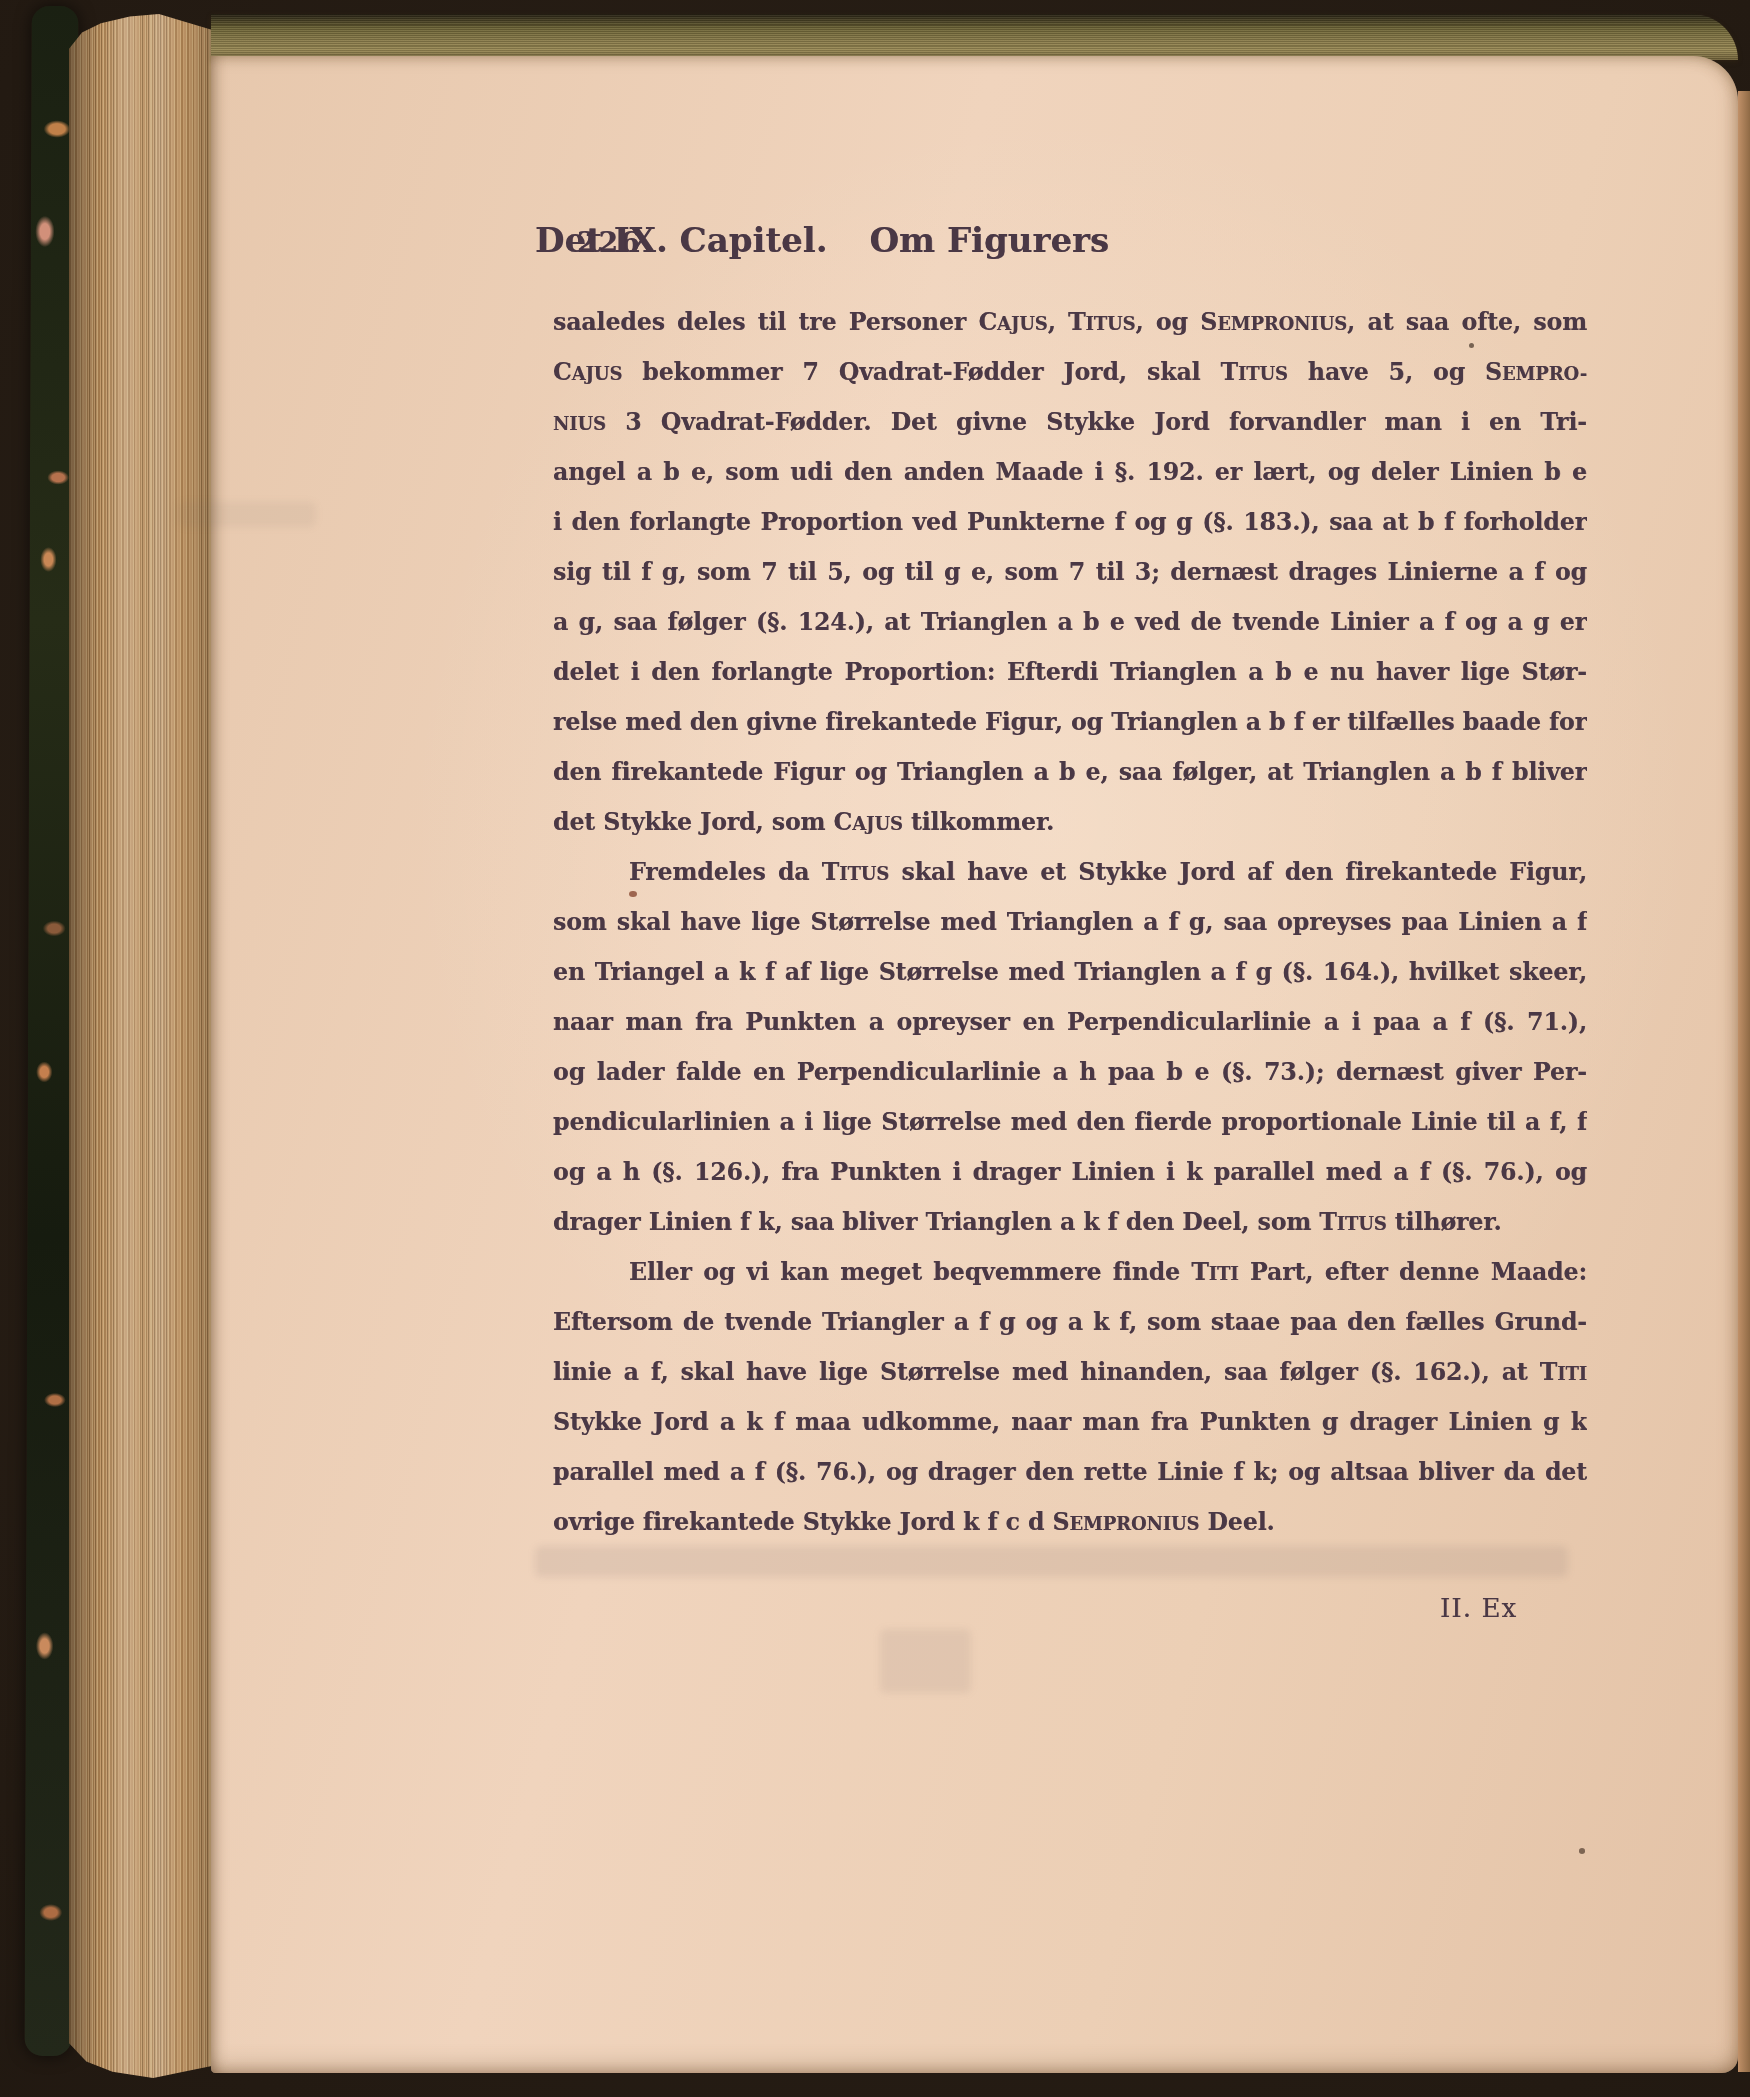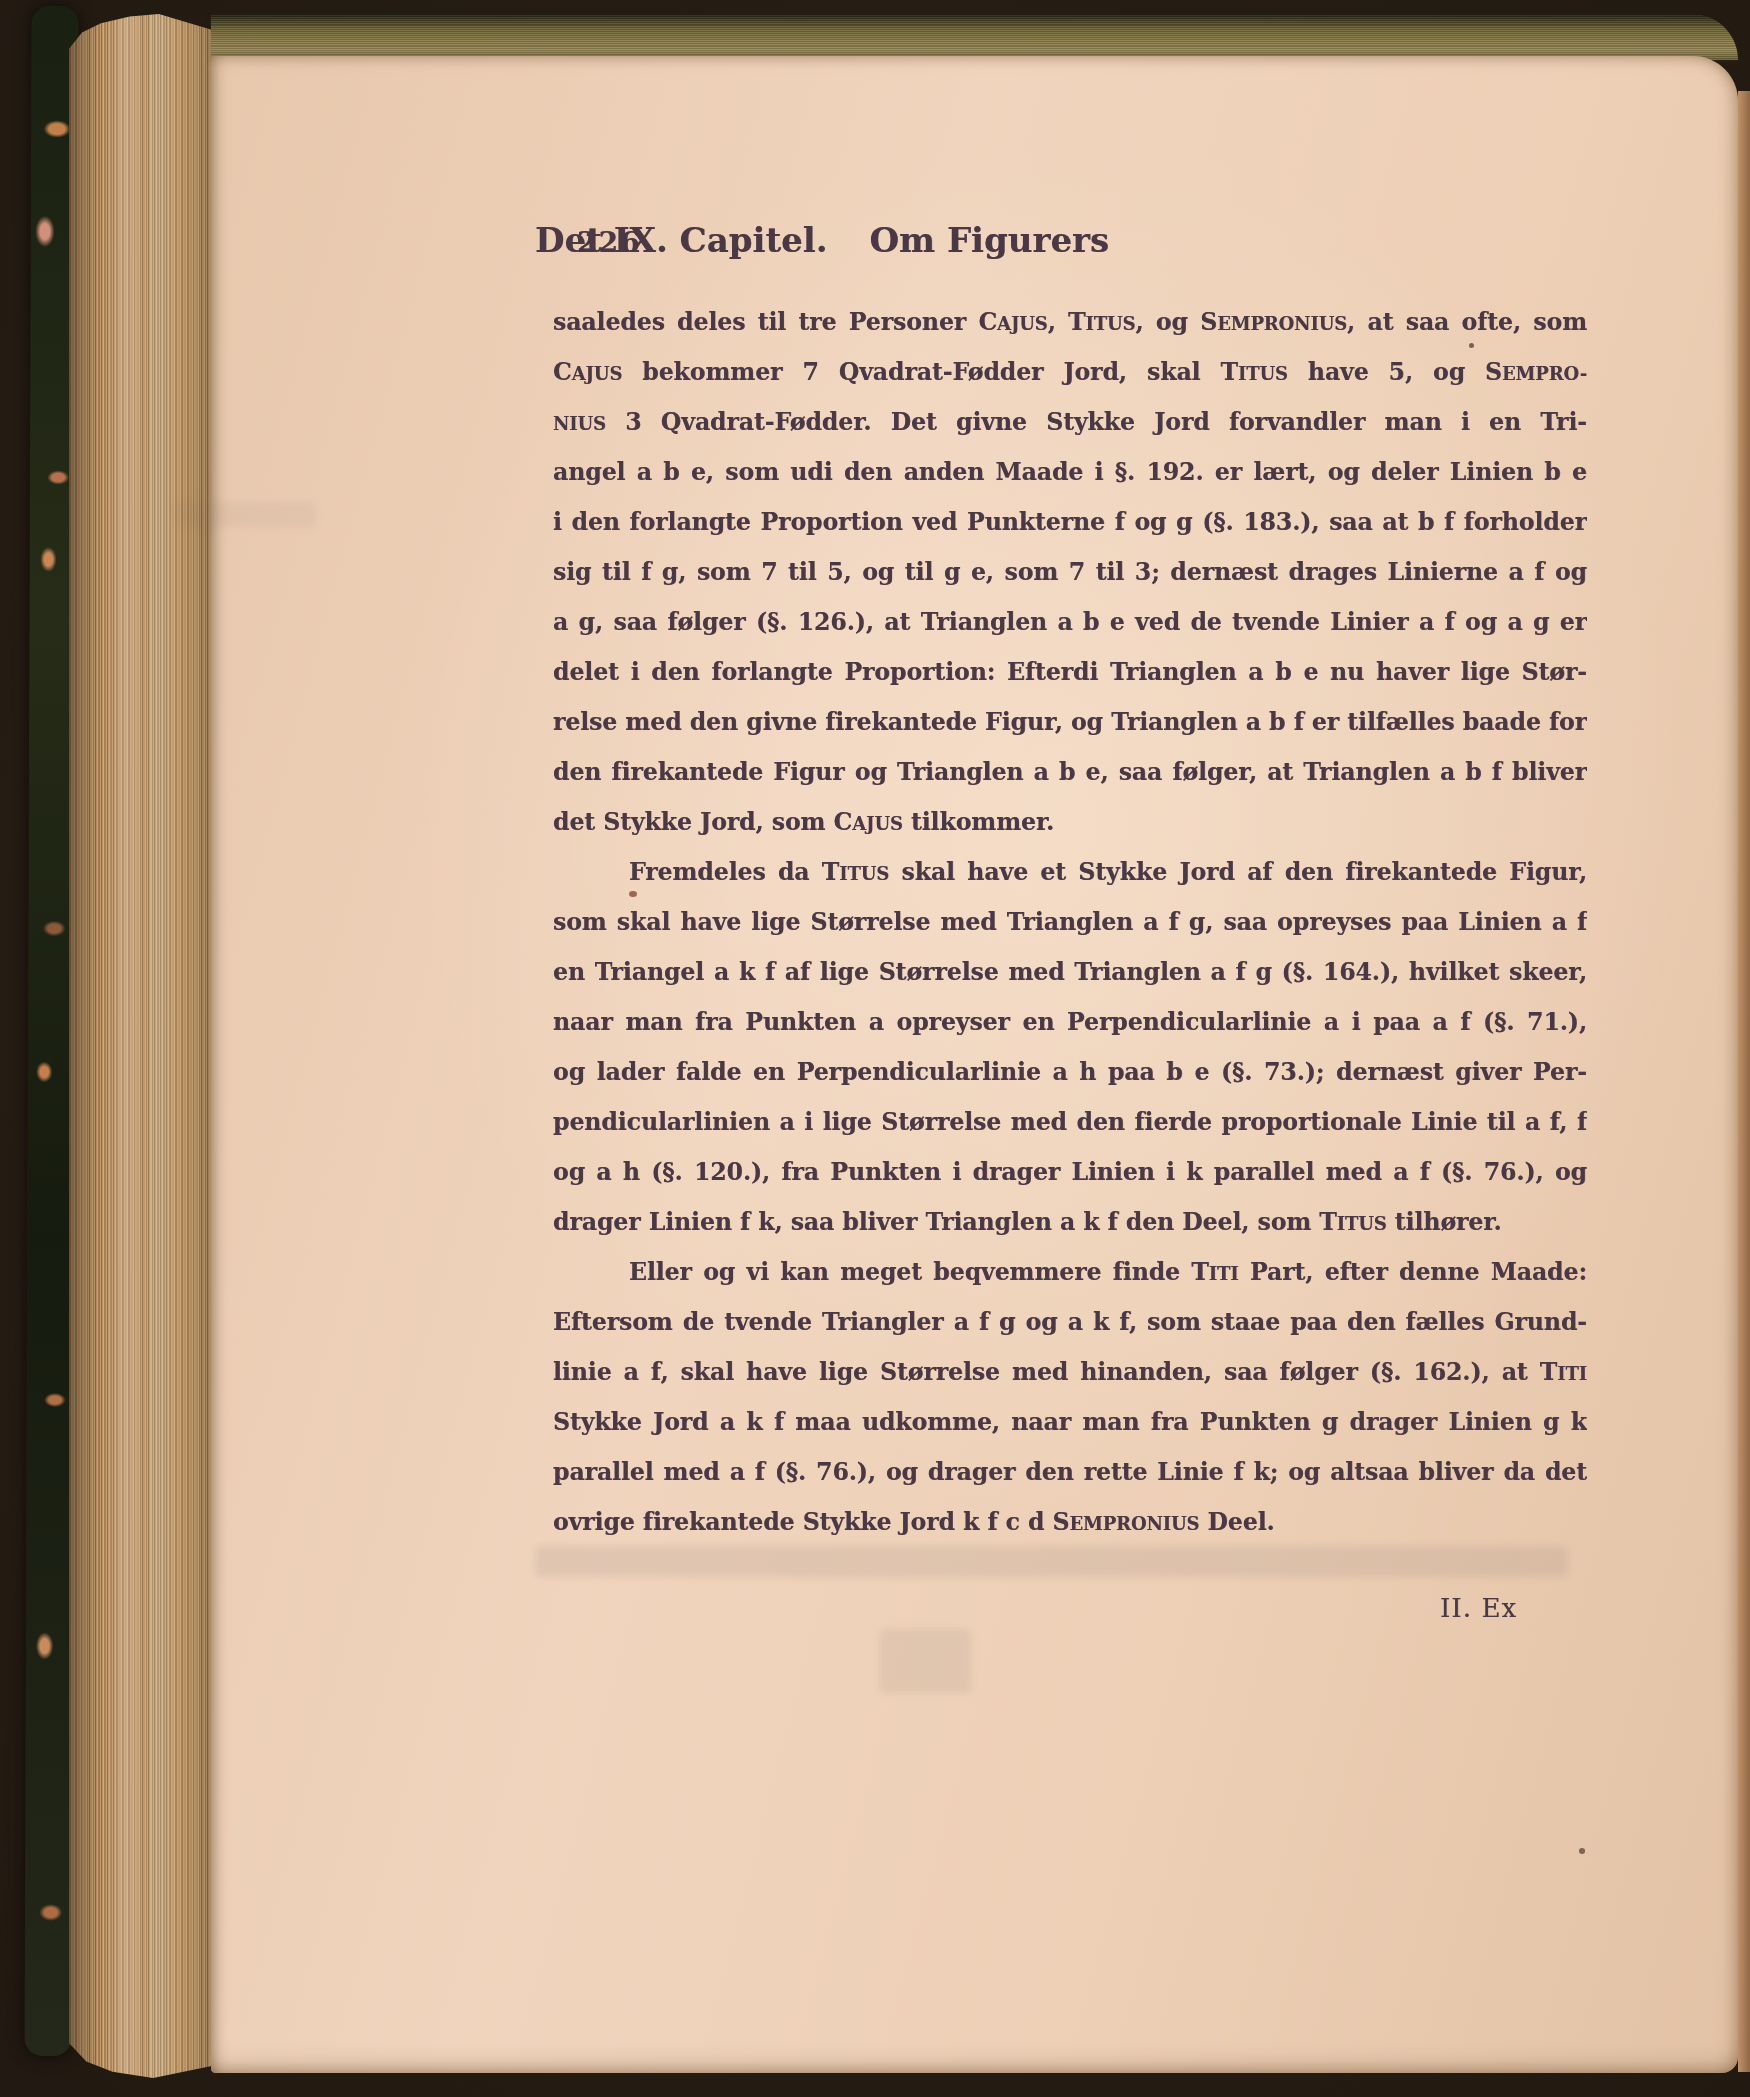--- a/index.html
+++ b/index.html
@@ -93,7 +93,7 @@
         <div class="line">angel a b e, som udi den anden Maade i §. 192. er lært, og deler Linien b e</div>
         <div class="line">i den forlangte Proportion ved Punkterne f og g (§. 183.), saa at b f forholder</div>
         <div class="line">sig til f g, som 7 til 5, og til g e, som 7 til 3; dernæst drages Linierne a f og</div>
-        <div class="line">a g, saa følger (§. 126.), at Trianglen a b e ved de tvende Linier a f og a g er</div>
+        <div class="line">a g, saa følger (§. 124.), at Trianglen a b e ved de tvende Linier a f og a g er</div>
         <div class="line">delet i den forlangte Proportion: Efterdi Trianglen a b e nu haver lige Stør-</div>
         <div class="line">relse med den givne firekantede Figur, og Trianglen a b f er tilfælles baade for</div>
         <div class="line">den firekantede Figur og Trianglen a b e, saa følger, at Trianglen a b f bliver</div>

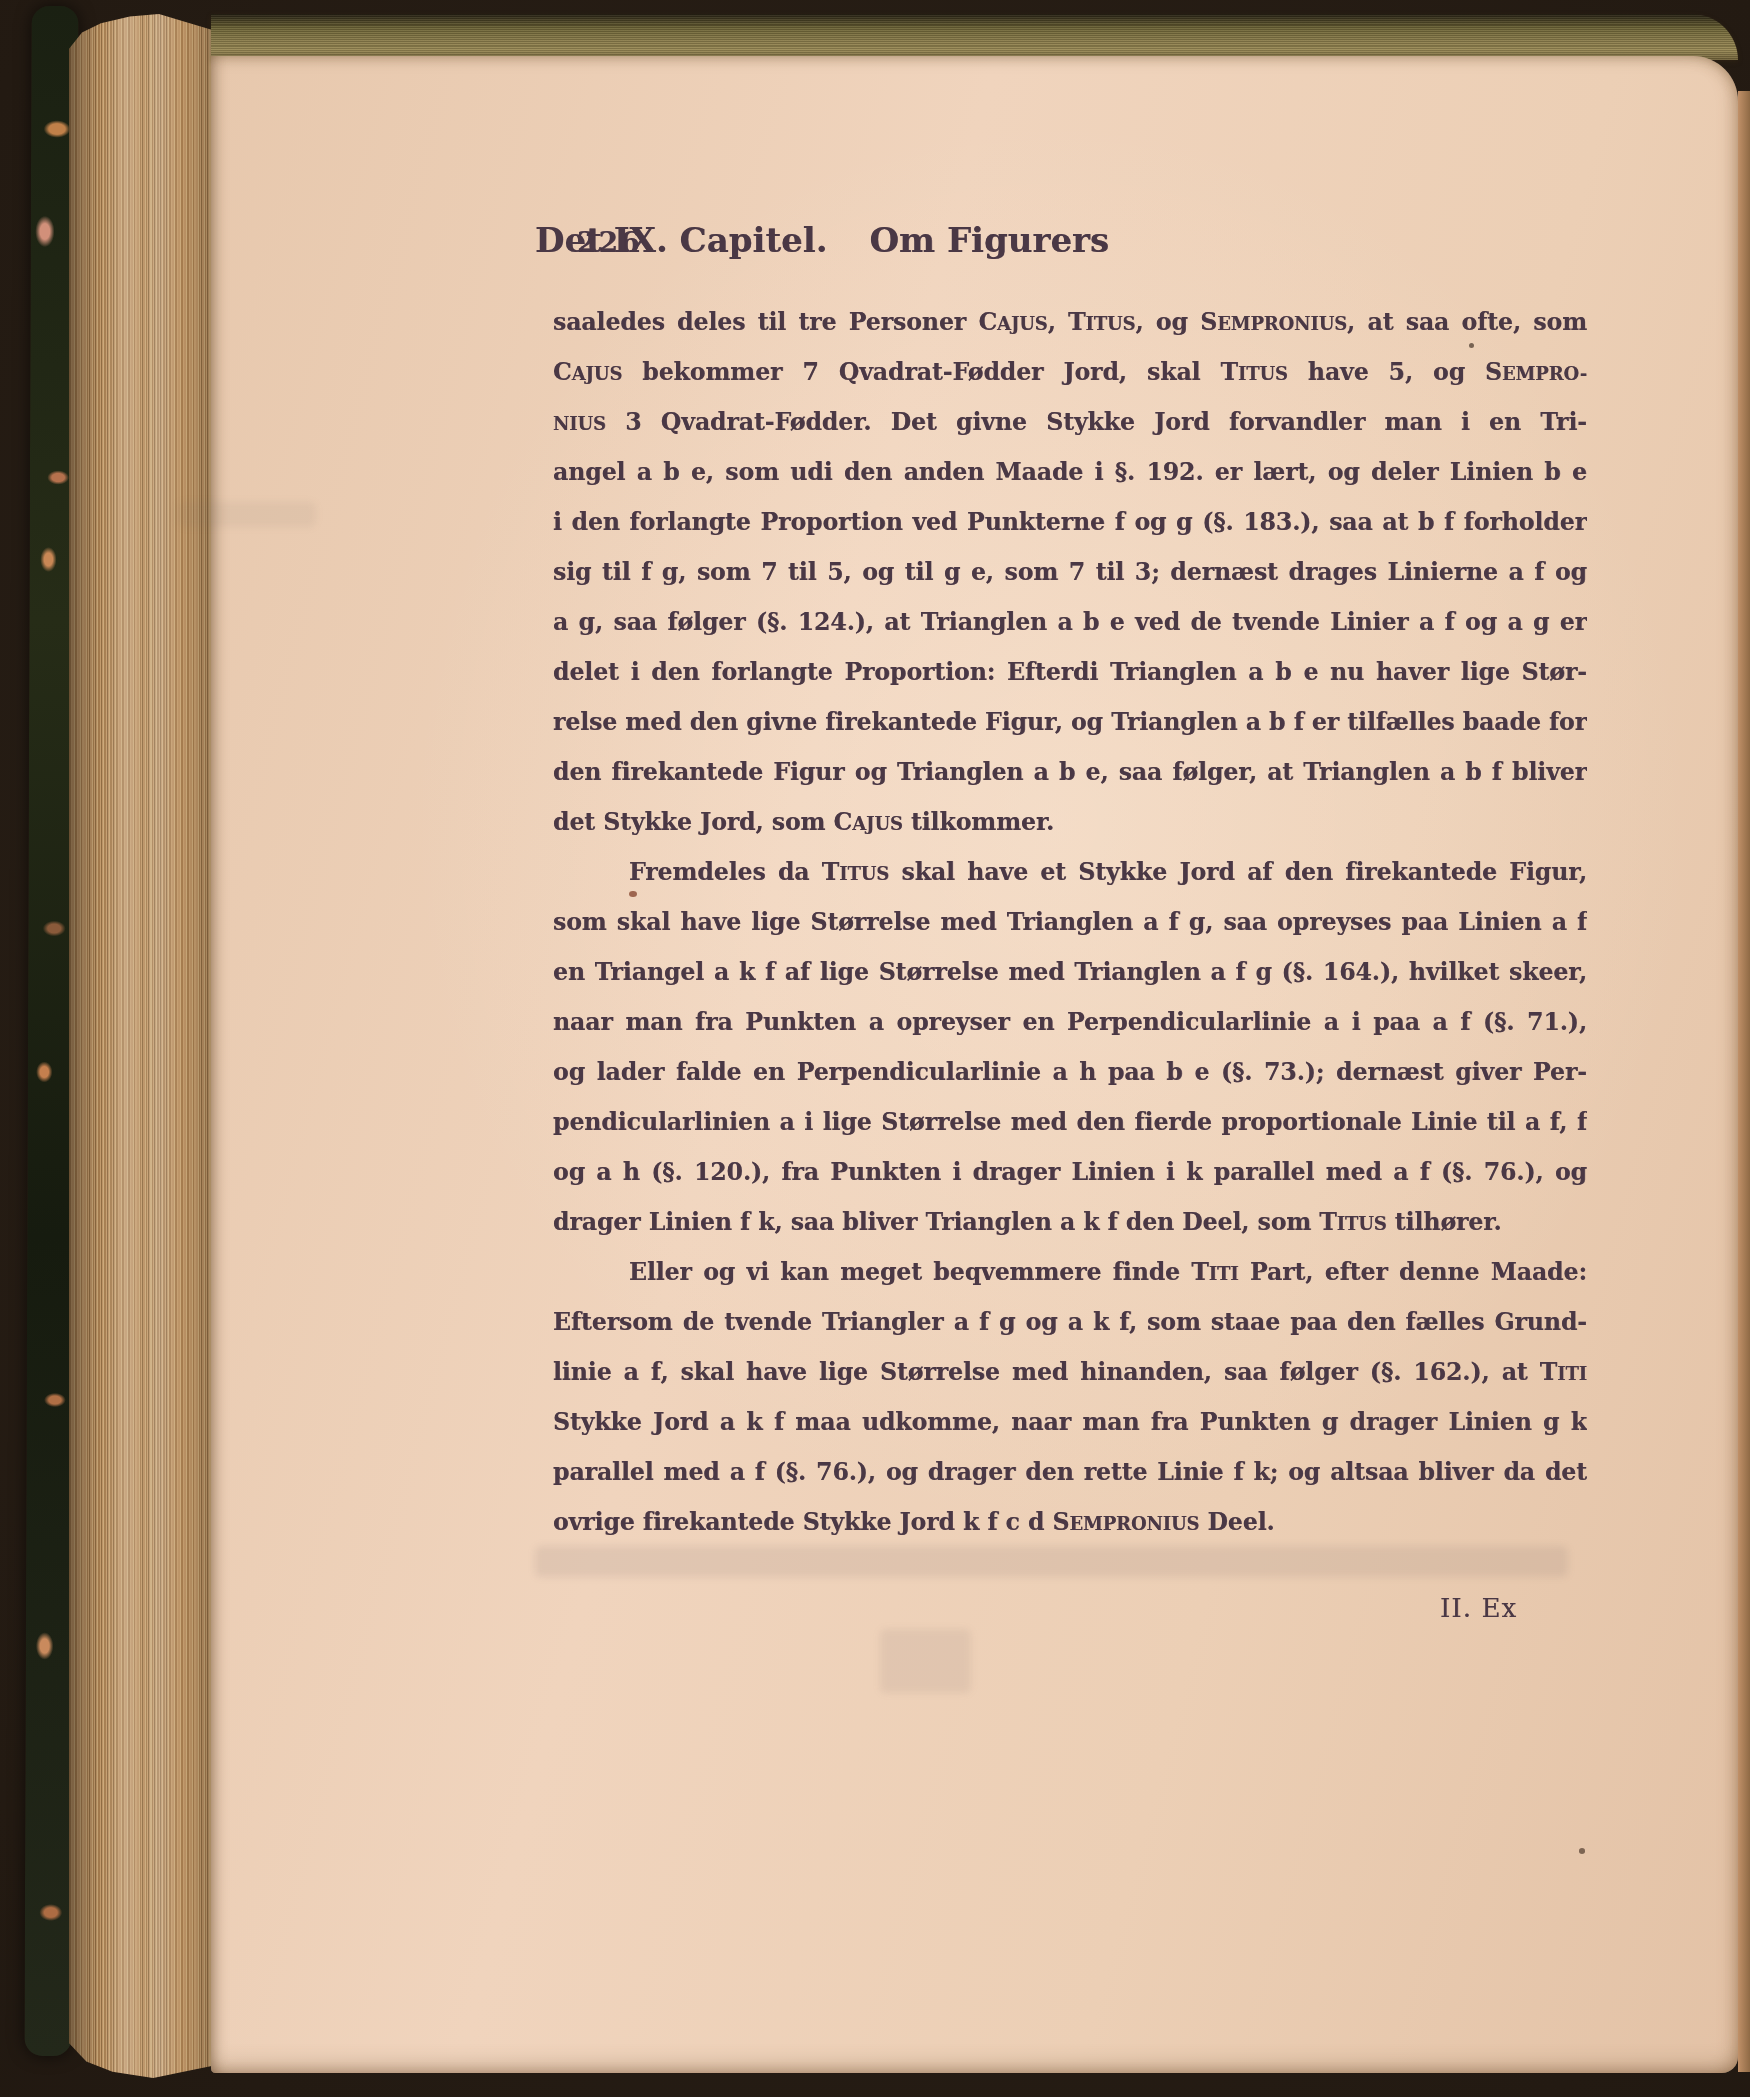--- a/index.html
+++ b/index.html
@@ -104,7 +104,7 @@
         <div class="line">naar man fra Punkten a opreyser en Perpendicularlinie a i paa a f (§. 71.),</div>
         <div class="line">og lader falde en Perpendicularlinie a h paa b e (§. 73.); dernæst giver Per-</div>
         <div class="line">pendicularlinien a i lige Størrelse med den fierde proportionale Linie til a f, f g,</div>
-        <div class="line">og a h (§. 120.), fra Punkten i drager Linien i k parallel med a f (§. 76.), og</div>
+        <div class="line">og a h (§. 126.), fra Punkten i drager Linien i k parallel med a f (§. 76.), og</div>
         <div class="line nofill">drager Linien f k, saa bliver Trianglen a k f den Deel, som <span>T</span><span class="sc-small">ITUS</span> tilhører.</div>
         <div class="line indent">Eller og vi kan meget beqvemmere finde <span>T</span><span class="sc-small">ITI</span> Part, efter denne Maade:</div>
         <div class="line">Eftersom de tvende Triangler a f g og a k f, som staae paa den fælles Grund-</div>

